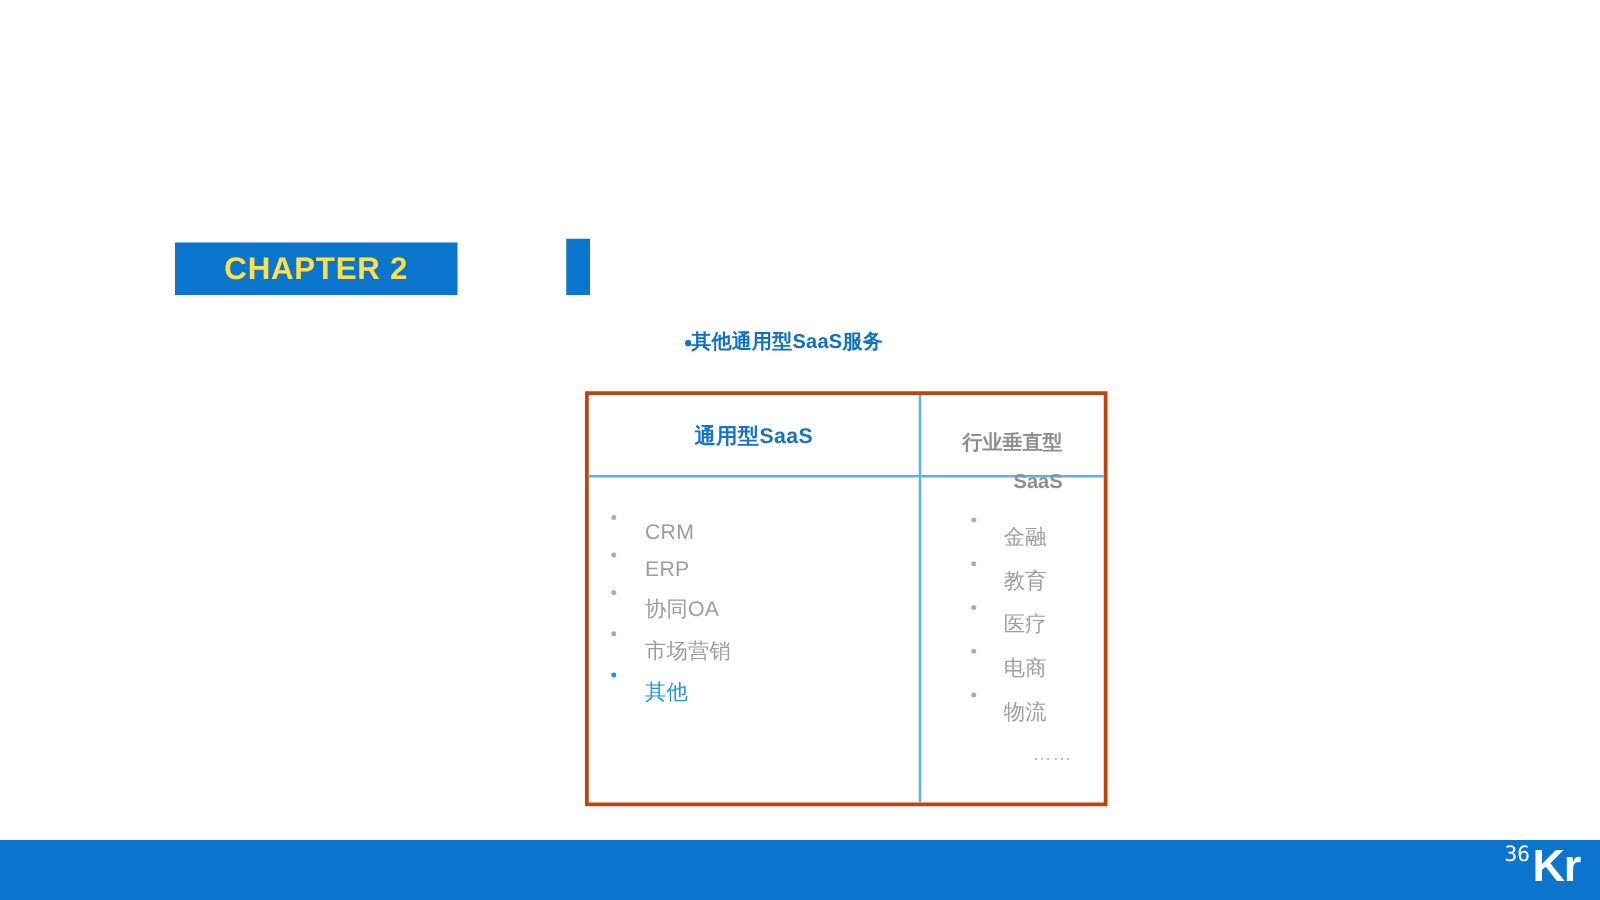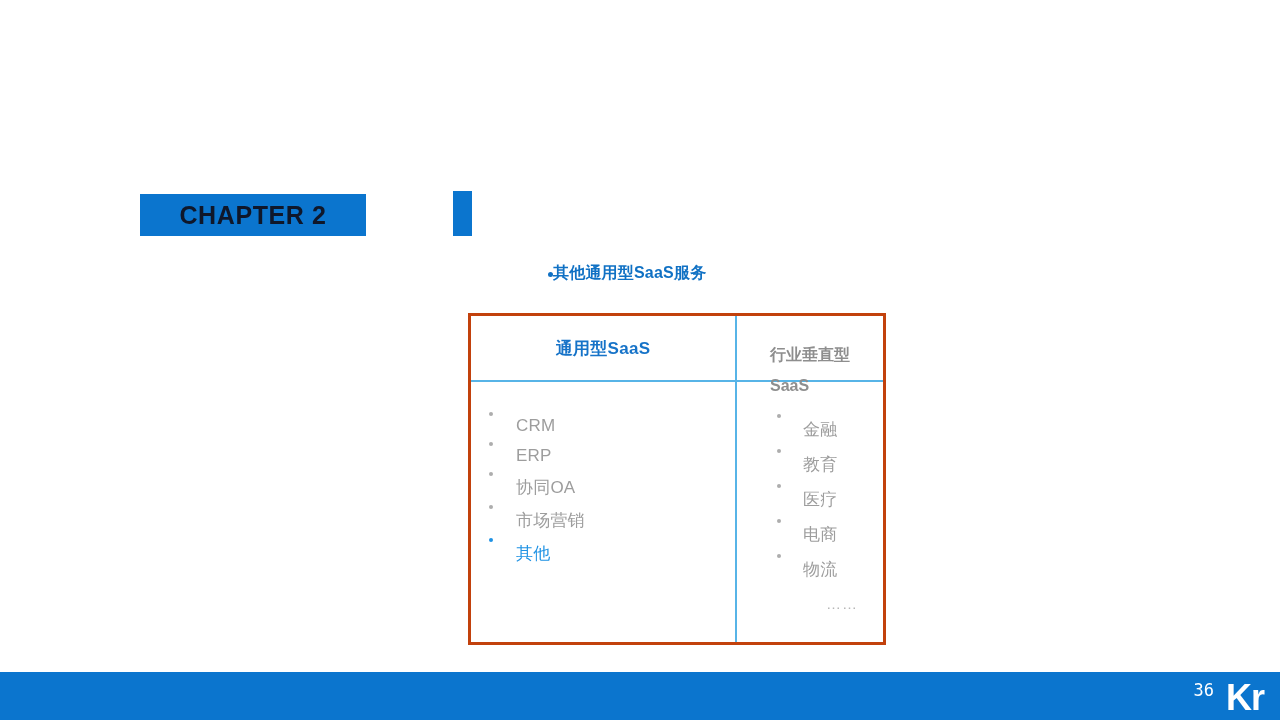--- a/index.html
+++ b/index.html
@@ -34,7 +34,7 @@
     justify-content: center;
   }
   .chapter-banner-label {
-    color: #0f172a;
+    color: #fde047;
     font-size: 25px;
     font-weight: bold;
     letter-spacing: 0.6px;

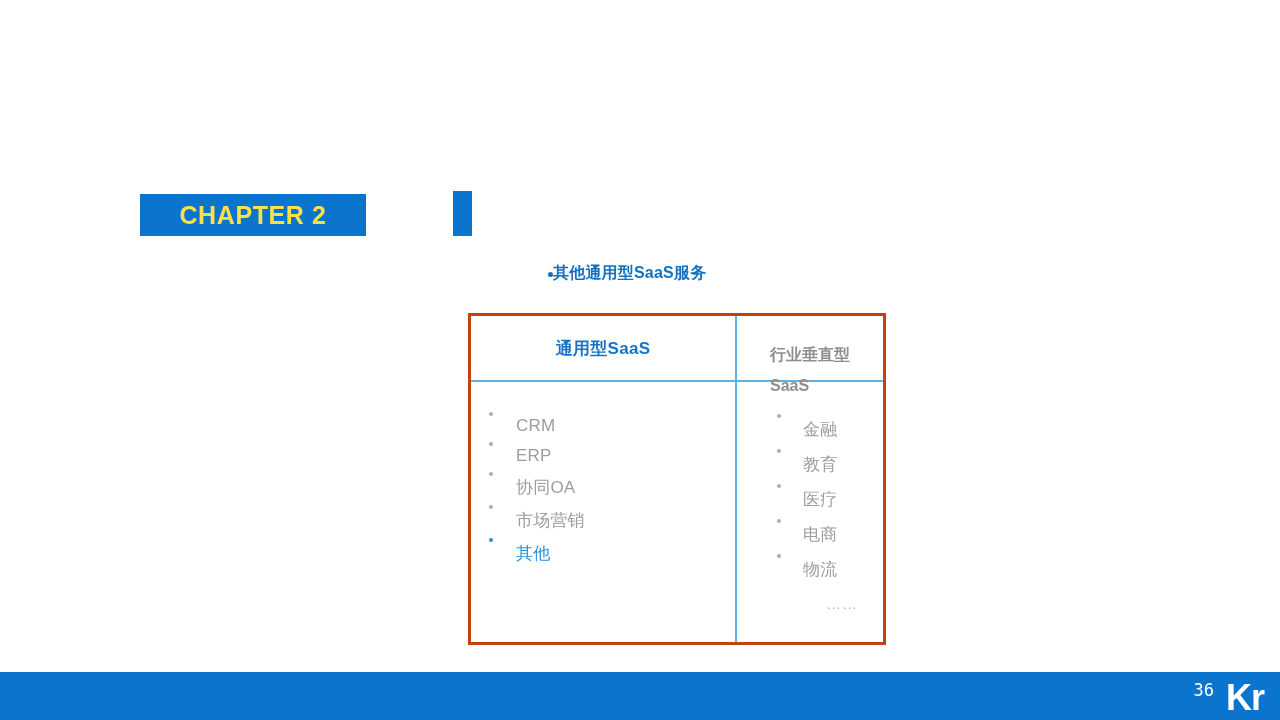--- a/index.html
+++ b/index.html
@@ -143,7 +143,7 @@
     font-size: 16px;
     font-weight: bold;
     line-height: 1.95;
-    text-align: left;
+    text-align: right;
     white-space: nowrap;
     margin-top: 44px;
   }

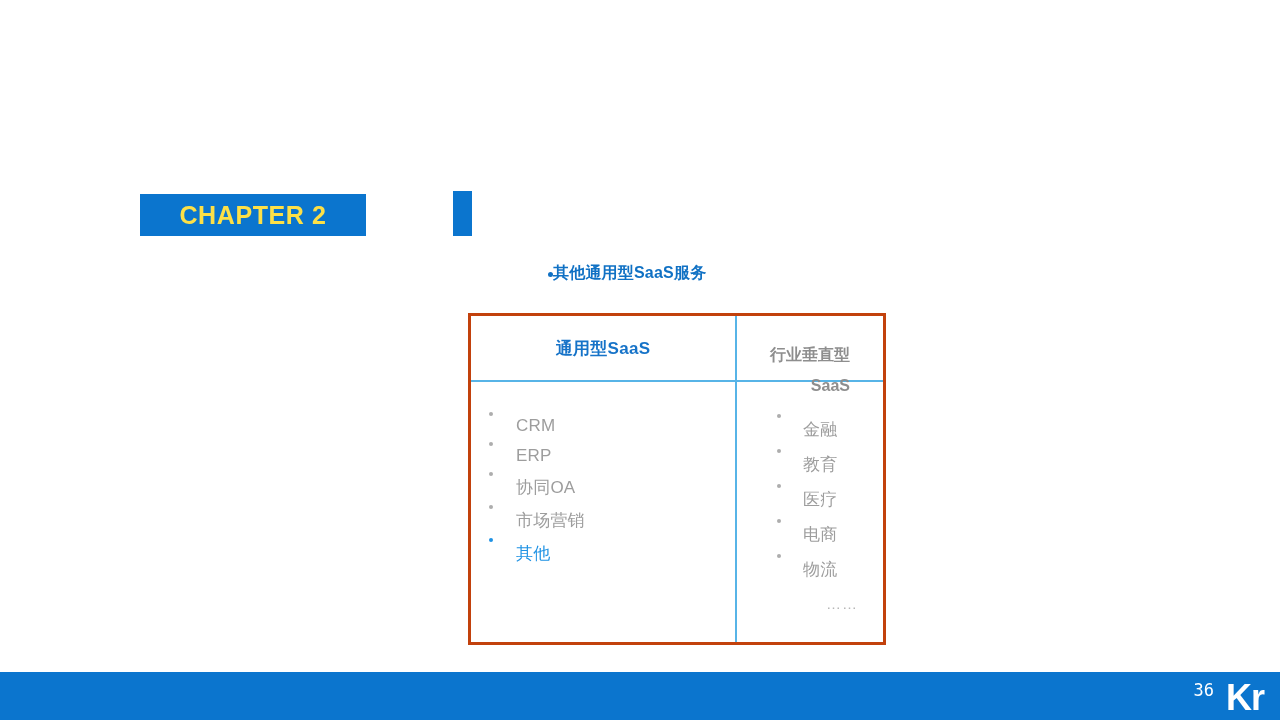--- a/index.html
+++ b/index.html
@@ -214,8 +214,7 @@
     right: 16px;
     top: 676px;
     display: flex;
-    align-items: flex-end;
-    gap: 12px;
+    gap: 2px;
     height: 40px;
   }
   .logo-36 {

